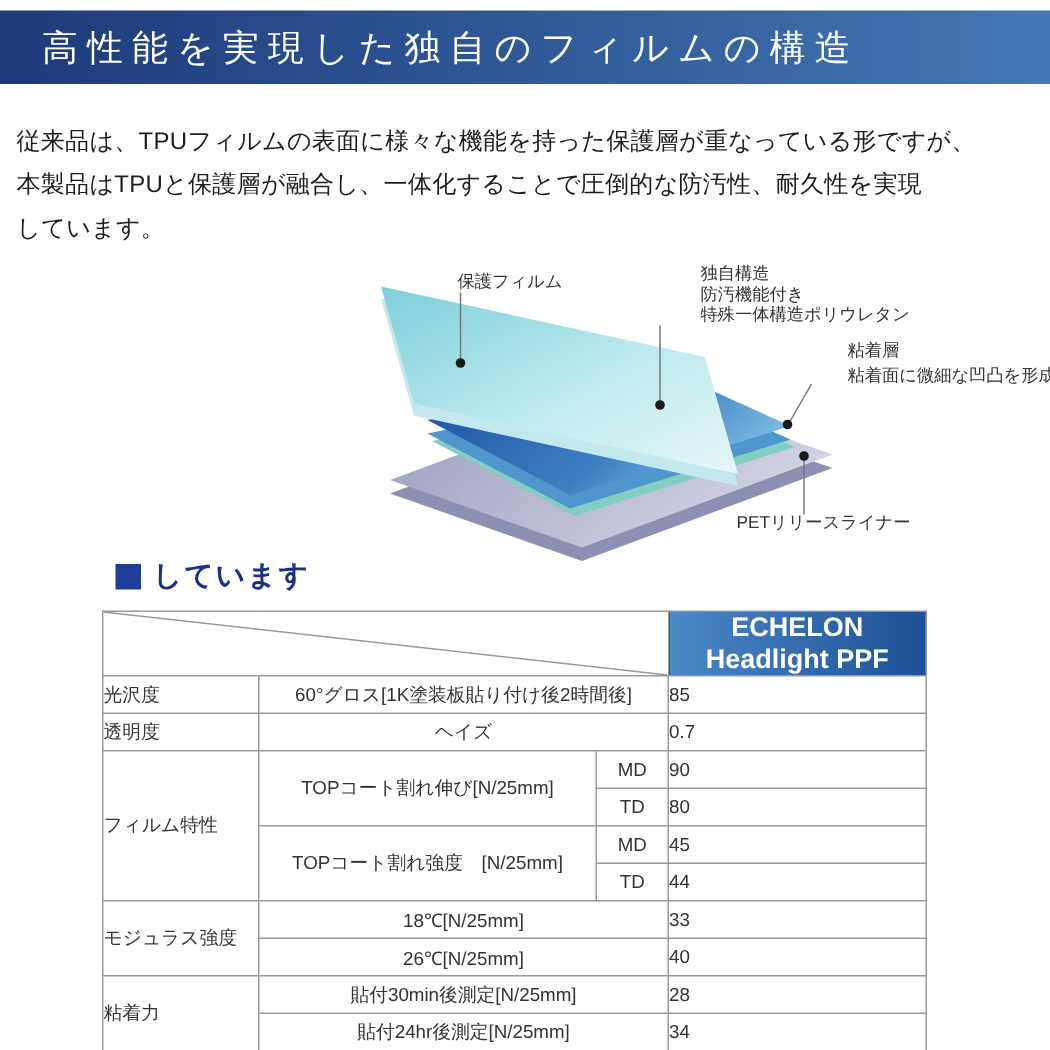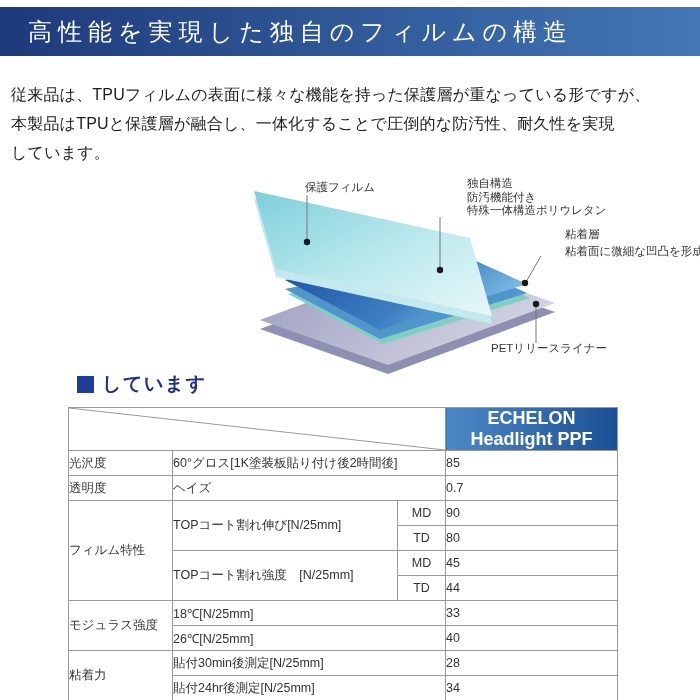--- a/index.html
+++ b/index.html
@@ -39,7 +39,7 @@
   td.phead { background:linear-gradient(to right,#4c88c6,#1d5095); color:#fff;
     font-weight:bold; text-align:center; font-size:18px; }
   td.cell-cat  { text-align:left; padding-left:13px; }
-  td.cell-desc { text-align:left; padding-left:13px; }
+  td.cell-desc { text-align:center; padding-left:13px; }
   td.cell-mode { text-align:center; }
   td.cell-val  { text-align:left; }
 </style>

